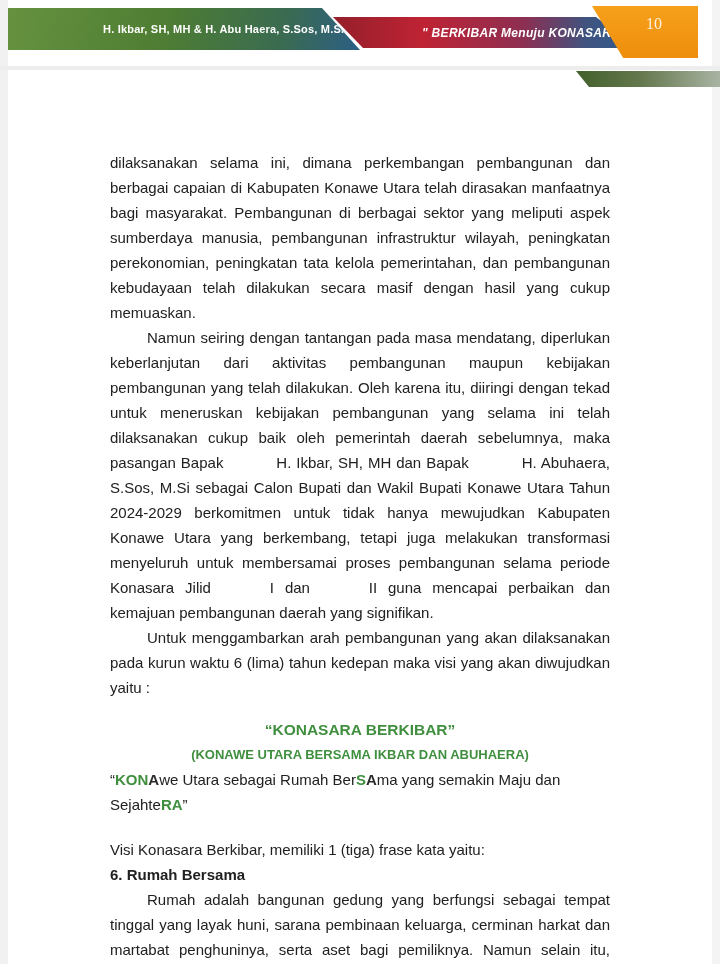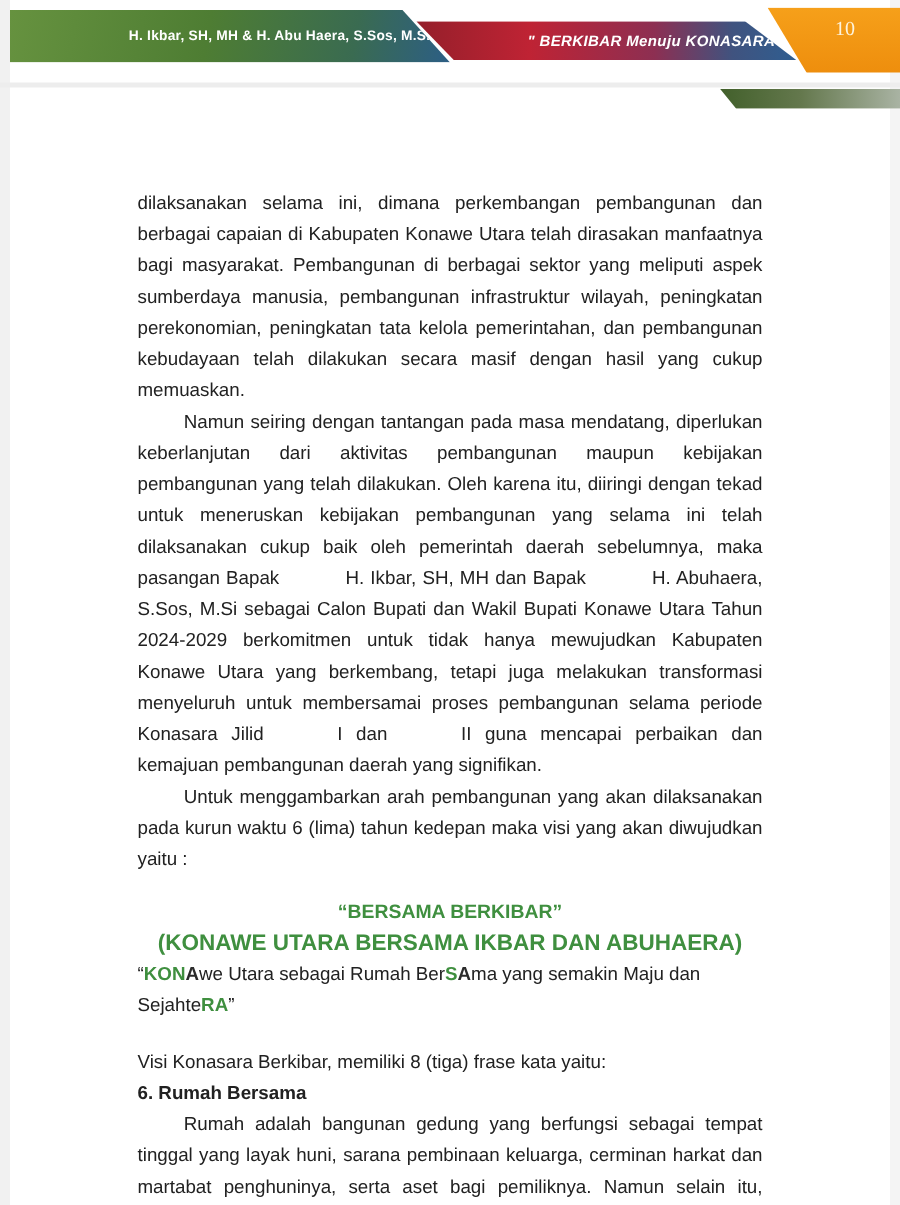--- a/index.html
+++ b/index.html
@@ -28,7 +28,7 @@
     color:#ffffff;font-size:12px;font-style:italic;font-weight:bold;letter-spacing:.3px;
   }
   .corner-orange{
-    position:absolute;left:610px;top:6px;width:110px;height:52px;
+    position:absolute;left:588px;top:6px;width:110px;height:52px;
     background:linear-gradient(180deg,#f6a01a 0%,#ee8e0d 100%);
     clip-path:polygon(4px 0, 110px 0, 110px 60px, 40px 60px);
   }

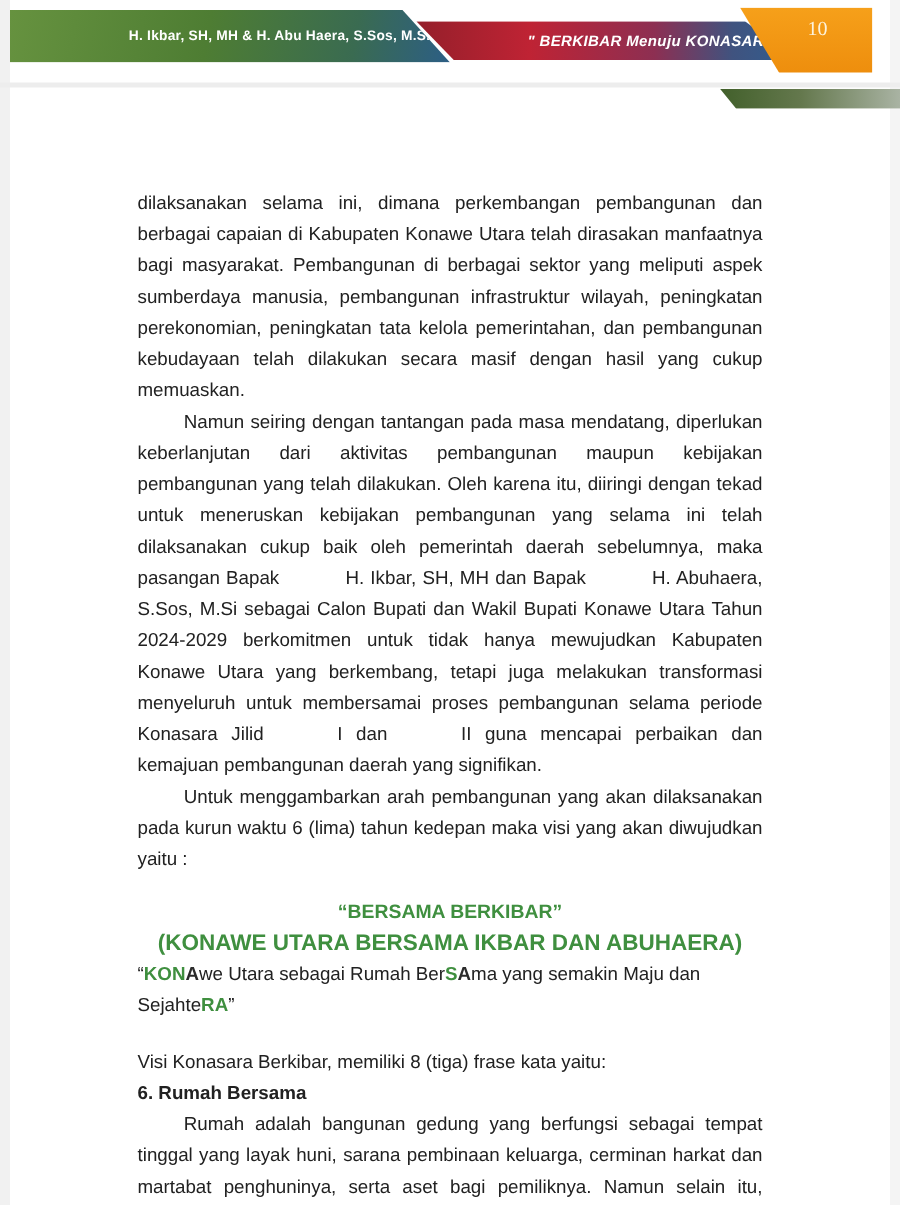--- a/index.html
+++ b/index.html
@@ -87,7 +87,7 @@
     <p>dilaksanakan selama ini, dimana perkembangan pembangunan dan berbagai capaian di Kabupaten Konawe Utara telah dirasakan manfaatnya bagi masyarakat. Pembangunan di berbagai sektor yang meliputi aspek sumberdaya manusia, pembangunan infrastruktur wilayah, peningkatan perekonomian, peningkatan tata kelola pemerintahan, dan pembangunan kebudayaan telah dilakukan secara masif dengan hasil yang cukup memuaskan.</p>
     <p class="indent"><span>Namun seiring dengan tantangan pada masa mendatang, diperlukan keberlanjutan dari aktivitas pembangunan maupun kebijakan pembangunan yang telah dilakukan. Oleh karena itu, diiringi dengan tekad untuk meneruskan kebijakan pembangunan yang selama ini telah dilaksanakan cukup baik oleh pemerintah daerah sebelumnya, maka pasangan Bapak </span><span class="seg-bold">H. Ikbar, SH, MH</span><span> dan Bapak </span><span class="seg-bold">H. Abuhaera, S.Sos, M.Si</span><span> sebagai Calon Bupati dan Wakil Bupati Konawe Utara Tahun 2024-2029 berkomitmen untuk tidak hanya mewujudkan Kabupaten Konawe Utara yang berkembang, tetapi juga melakukan transformasi menyeluruh untuk membersamai proses pembangunan selama periode Konasara Jilid </span><span class="seg-bold">I</span><span> dan </span><span class="seg-bold">II</span><span> guna mencapai perbaikan dan kemajuan pembangunan daerah yang signifikan.</span></p>
     <p class="indent">Untuk menggambarkan arah pembangunan yang akan dilaksanakan pada kurun waktu 6 (lima) tahun kedepan maka visi yang akan diwujudkan yaitu :</p>
-    <p class="h-green">“BERSAMA BERKIBAR”</p>
+    <p class="h-green">“KONASARA BERKIBAR”</p>
     <p class="h-green2">(KONAWE UTARA BERSAMA IKBAR DAN ABUHAERA)</p>
     <p class="vision-line"><span>“</span><span class="seg-green">KON</span><span class="seg-dark">A</span><span>we Utara sebagai Rumah Ber</span><span class="seg-green">S</span><span class="seg-dark">A</span><span>ma yang semakin Maju dan Sejahte</span><span class="seg-green">RA</span><span>”</span></p>
     <p class="frase-intro">Visi Konasara Berkibar, memiliki 8 (tiga) frase kata yaitu:</p>

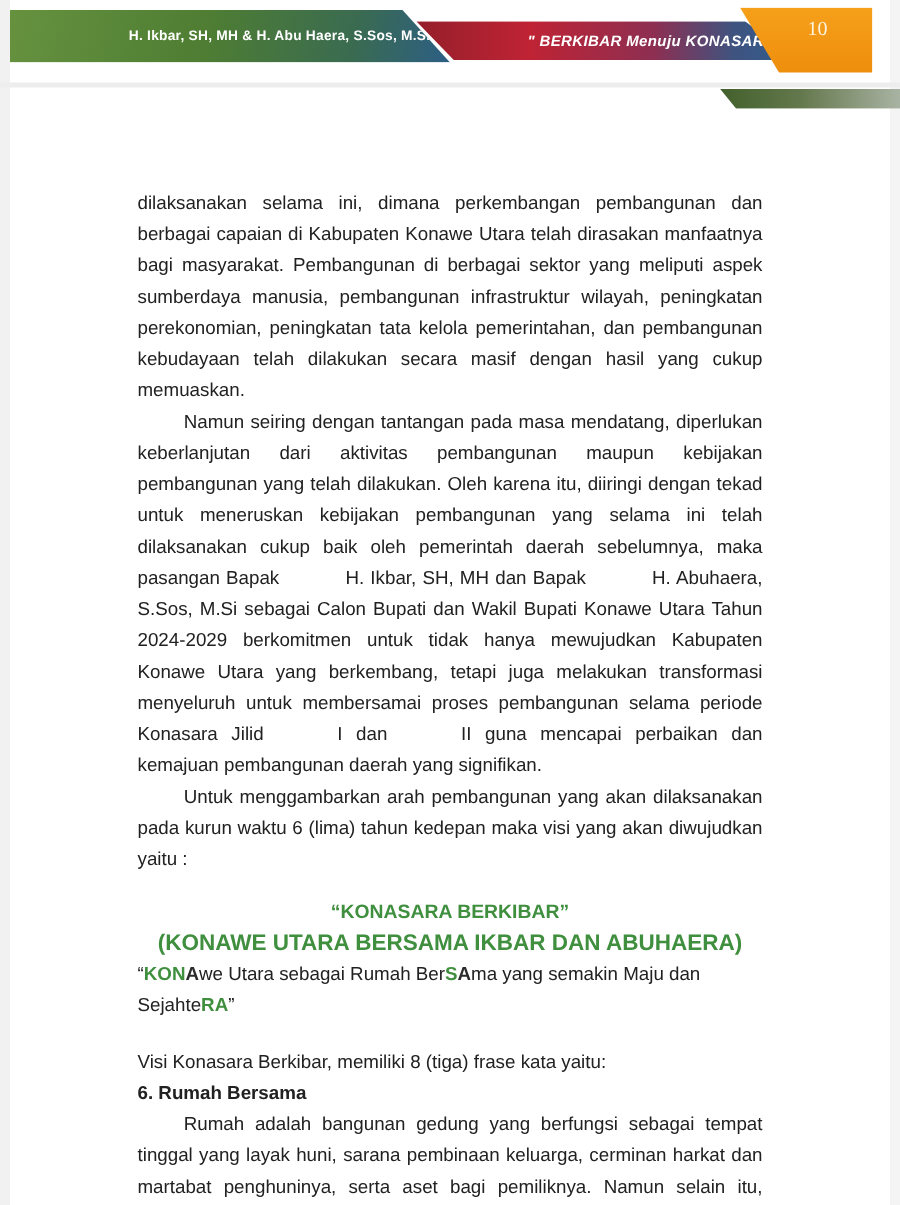--- a/index.html
+++ b/index.html
@@ -56,7 +56,7 @@
     margin-top:17px !important;text-align:center;color:#3f8f3f;
     font-weight:bold;font-size:15.5px;
   }
-  .h-green2{text-align:center;color:#3f8f3f;font-weight:bold;font-size:18px;}
+  .h-green2{text-align:center;color:#3f8f3f;font-weight:bold;font-size:13px;}
   .vision-line{text-align:left;}
   .frase-intro{margin-top:20px !important;}
   .item-title{font-weight:bold;}

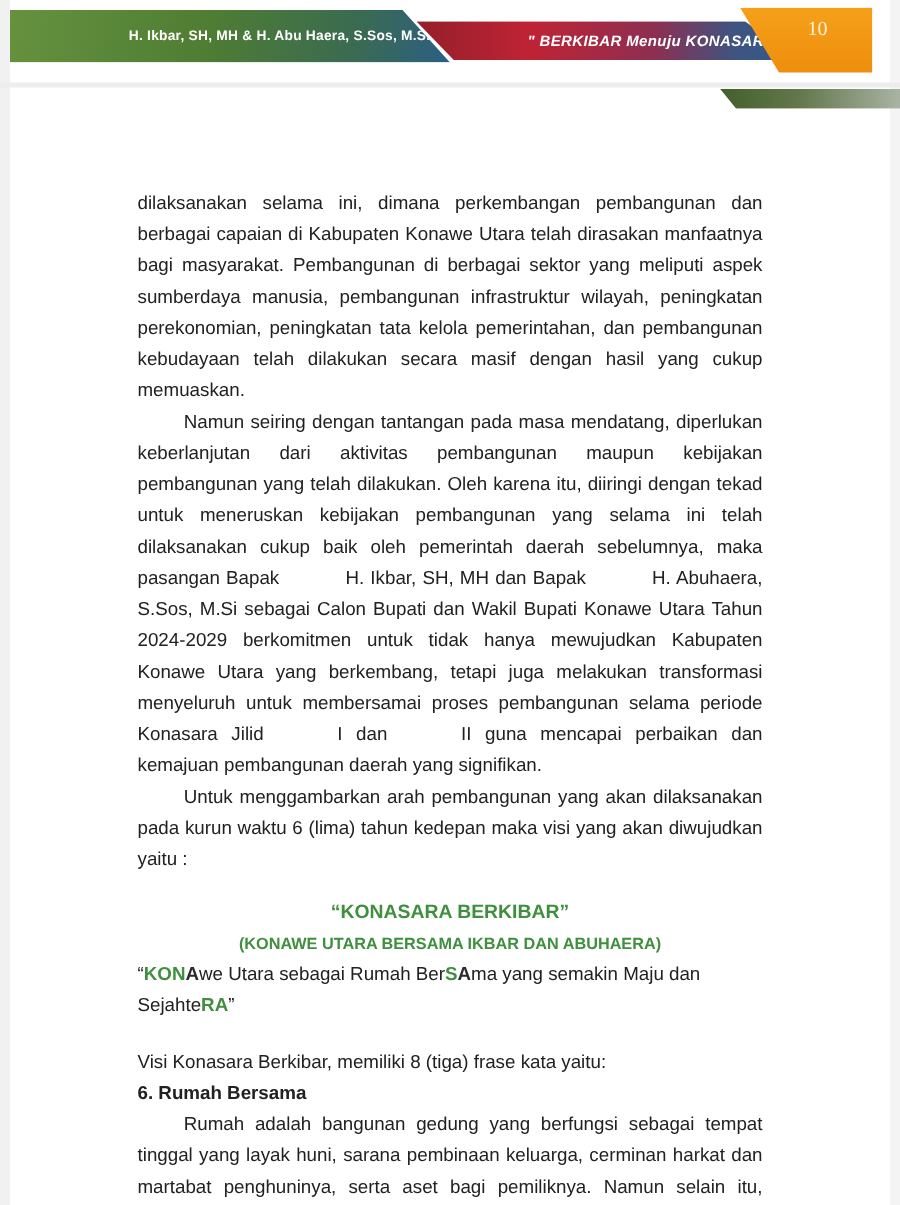--- a/index.html
+++ b/index.html
@@ -90,7 +90,7 @@
     <p class="h-green">“KONASARA BERKIBAR”</p>
     <p class="h-green2">(KONAWE UTARA BERSAMA IKBAR DAN ABUHAERA)</p>
     <p class="vision-line"><span>“</span><span class="seg-green">KON</span><span class="seg-dark">A</span><span>we Utara sebagai Rumah Ber</span><span class="seg-green">S</span><span class="seg-dark">A</span><span>ma yang semakin Maju dan Sejahte</span><span class="seg-green">RA</span><span>”</span></p>
-    <p class="frase-intro">Visi Konasara Berkibar, memiliki 8 (tiga) frase kata yaitu:</p>
+    <p class="frase-intro">Visi Konasara Berkibar, memiliki 1 (tiga) frase kata yaitu:</p>
     <p class="item-title">6. Rumah Bersama</p>
     <p class="indent">Rumah adalah bangunan gedung yang berfungsi sebagai tempat tinggal yang layak huni, sarana pembinaan keluarga, cerminan harkat dan martabat penghuninya, serta aset bagi pemiliknya. Namun selain itu, rumah memiliki makna dan filosofi tersendiri. Rumah adalah tempat semua anggota keluarga berkumpul, tinggal dalam satu atap yang sama, berbagai kehangatan, keceriaan, kenyamanan, bahkan kesedihan bersama. Rumah bukan hanya sebagai tempat yang paling aman tetapi juga yang paling nyaman bagi semua penghuninya.</p>
   </div>

